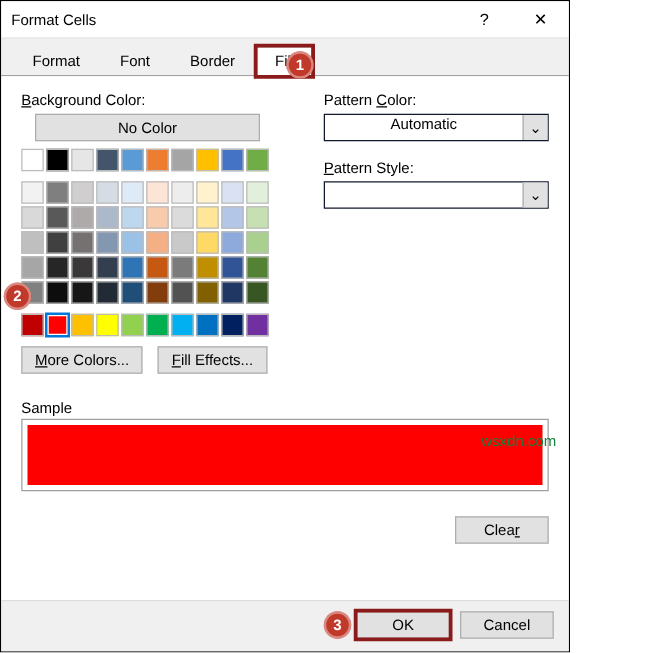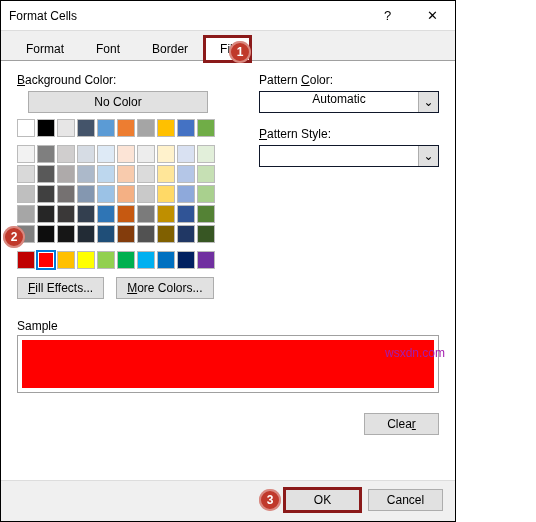--- a/index.html
+++ b/index.html
@@ -281,8 +281,8 @@
             <div class="swatch" style="background: rgb(112, 48, 160);"></div>
           </div>
         <div class="btn-row">
+          <button class="btn"><span class="underline-letter">M</span>ore Colors...</button>
           <button class="btn"><span class="underline-letter">F</span>ill Effects...</button>
-          <button class="btn"><span class="underline-letter">M</span>ore Colors...</button>
         </div>
       </div>
       <div class="right-col">

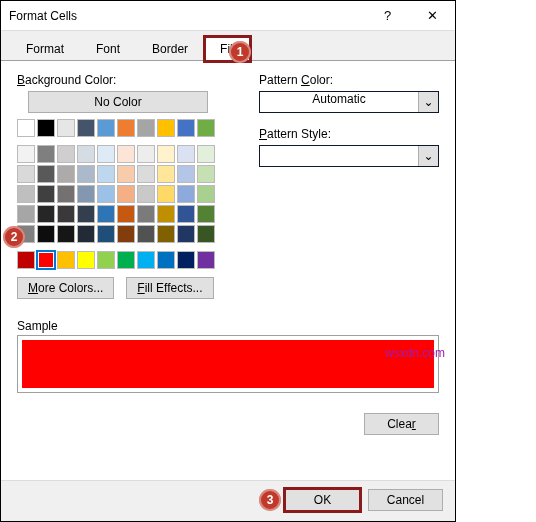--- a/index.html
+++ b/index.html
@@ -175,7 +175,7 @@
     .watermark {
       position: absolute;
       right: 10px; bottom: 120px;
-      color: #a21caf; font-size: 12px;
+      color: #15803d; font-size: 12px;
     }
   </style>
 </head>

